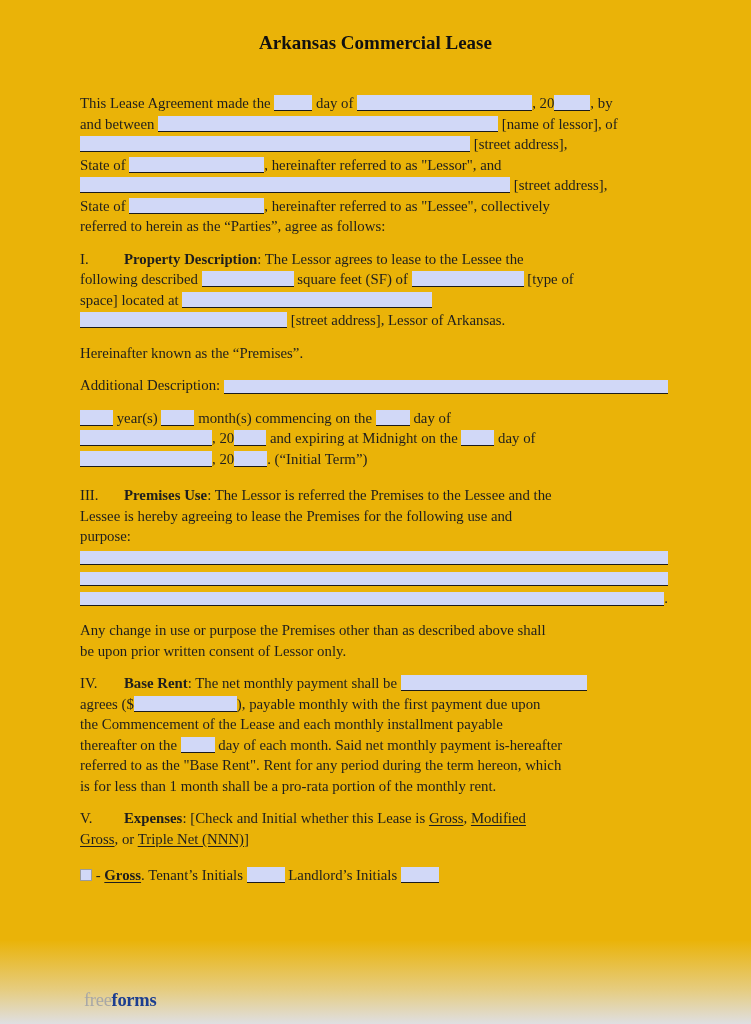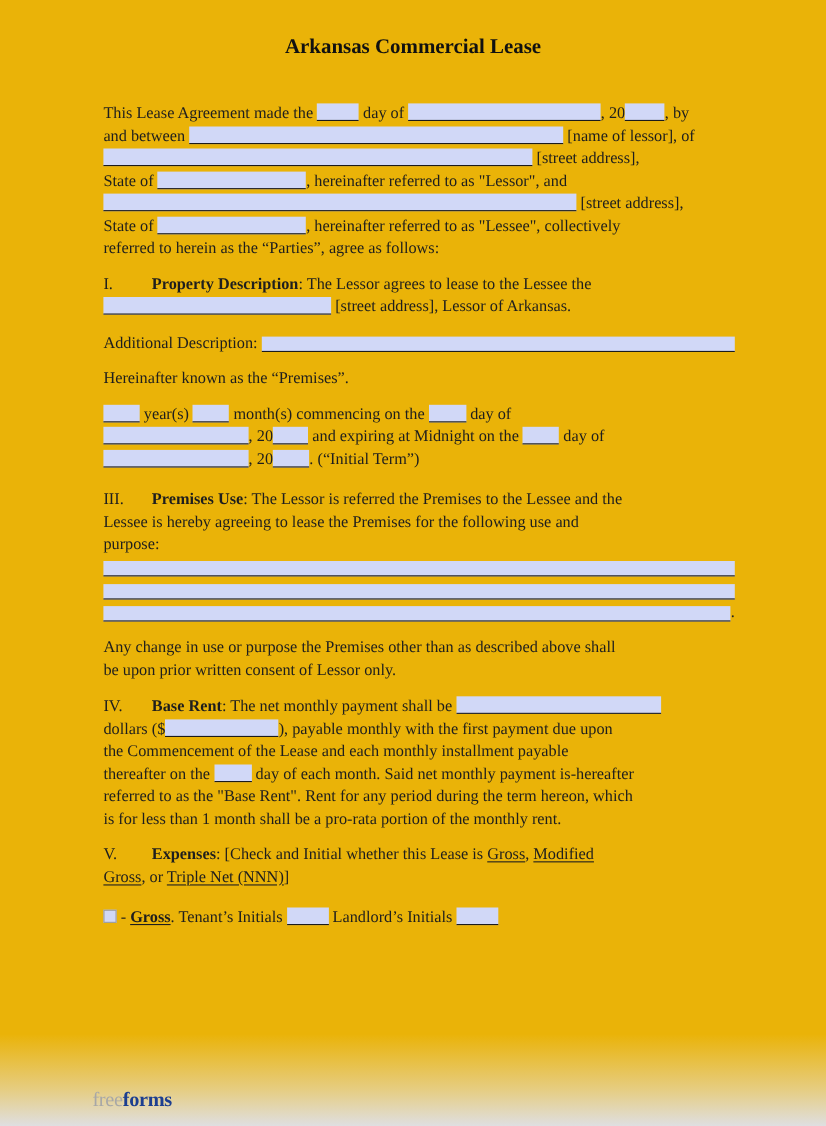--- a/index.html
+++ b/index.html
@@ -15,7 +15,7 @@
     color:#111;
   }
   .content { position:absolute; left:80px; top:93px; width:588px; }
-  .blk { margin-top:12px;margin-left:14px; }
+  .blk { margin-top:12px; }
   .blk:first-child { margin-top:0; }
   .blk.extra-gap { margin-top:16px; }
   .line { white-space:pre; height:20.5px; }

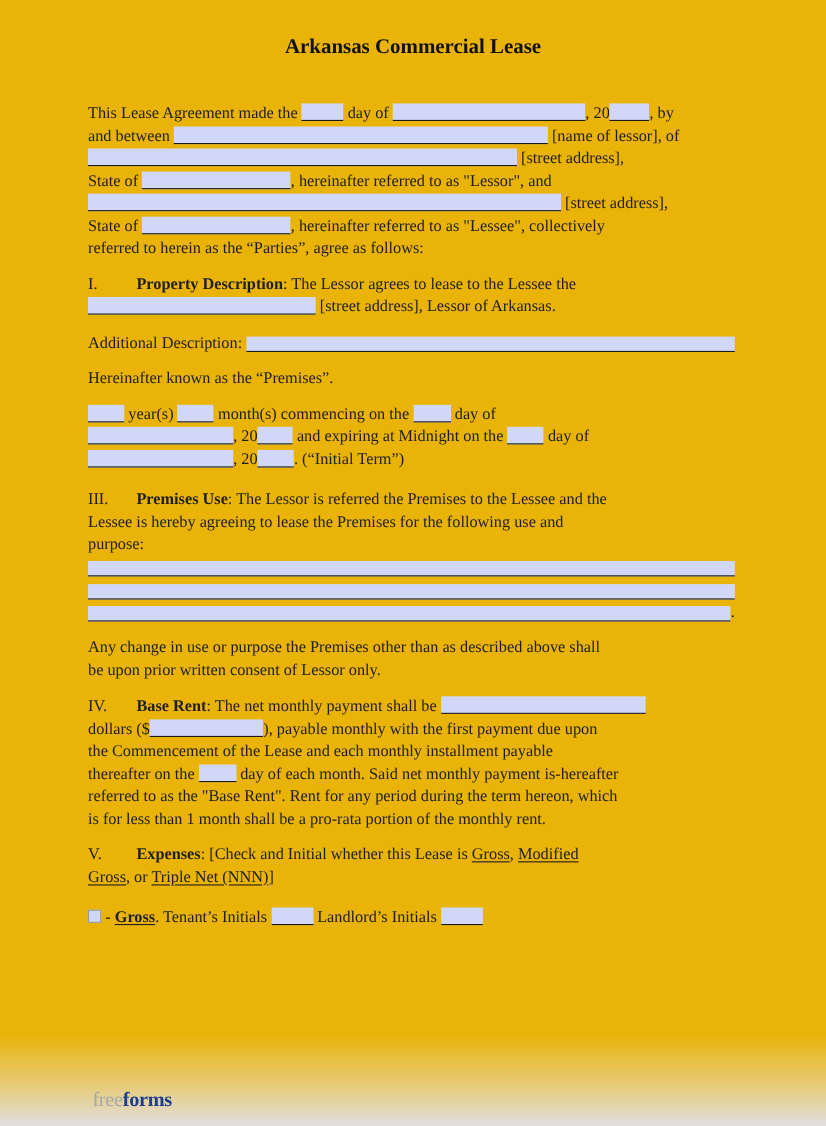--- a/index.html
+++ b/index.html
@@ -64,6 +64,7 @@
       </div>
       <div class="blk">
         <div class="line"><span class="num">I.</span><span class="b">Property Description</span><span class="">: The Lessor agrees to lease to the Lessee the</span></div>
+        <div class="line"><span class="">following described </span><span class="blank" style="width: 92px;"></span><span class=""> square feet (SF) of </span><span class="blank" style="width: 112px;"></span><span class=""> [type of</span></div>
         <div class="line"><span class="blank" style="width: 207px;"></span><span class=""> [street address], Lessor of Arkansas.</span></div>
       </div>
       <div class="blk">

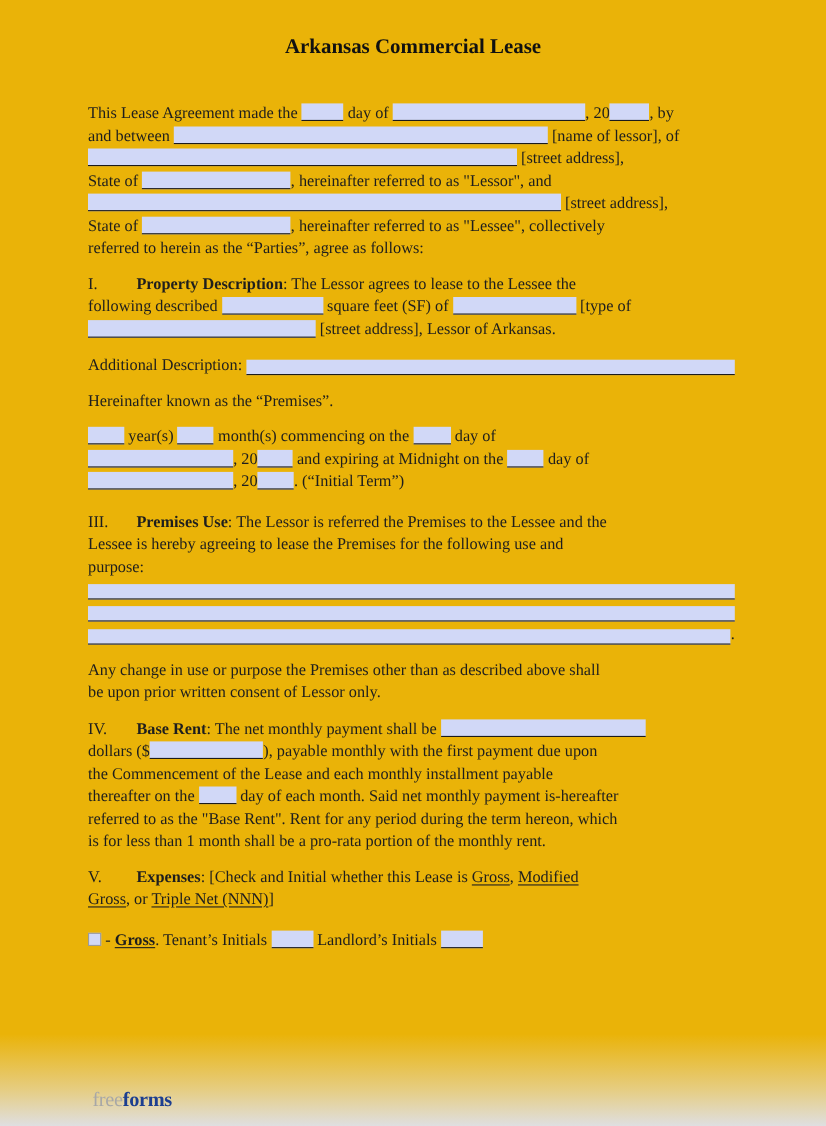--- a/index.html
+++ b/index.html
@@ -65,6 +65,7 @@
       <div class="blk">
         <div class="line"><span class="num">I.</span><span class="b">Property Description</span><span class="">: The Lessor agrees to lease to the Lessee the</span></div>
         <div class="line"><span class="">following described </span><span class="blank" style="width: 92px;"></span><span class=""> square feet (SF) of </span><span class="blank" style="width: 112px;"></span><span class=""> [type of</span></div>
+        <div class="line"><span class="">space] located at </span><span class="blank" style="width: 250px;"></span></div>
         <div class="line"><span class="blank" style="width: 207px;"></span><span class=""> [street address], Lessor of Arkansas.</span></div>
       </div>
       <div class="blk">

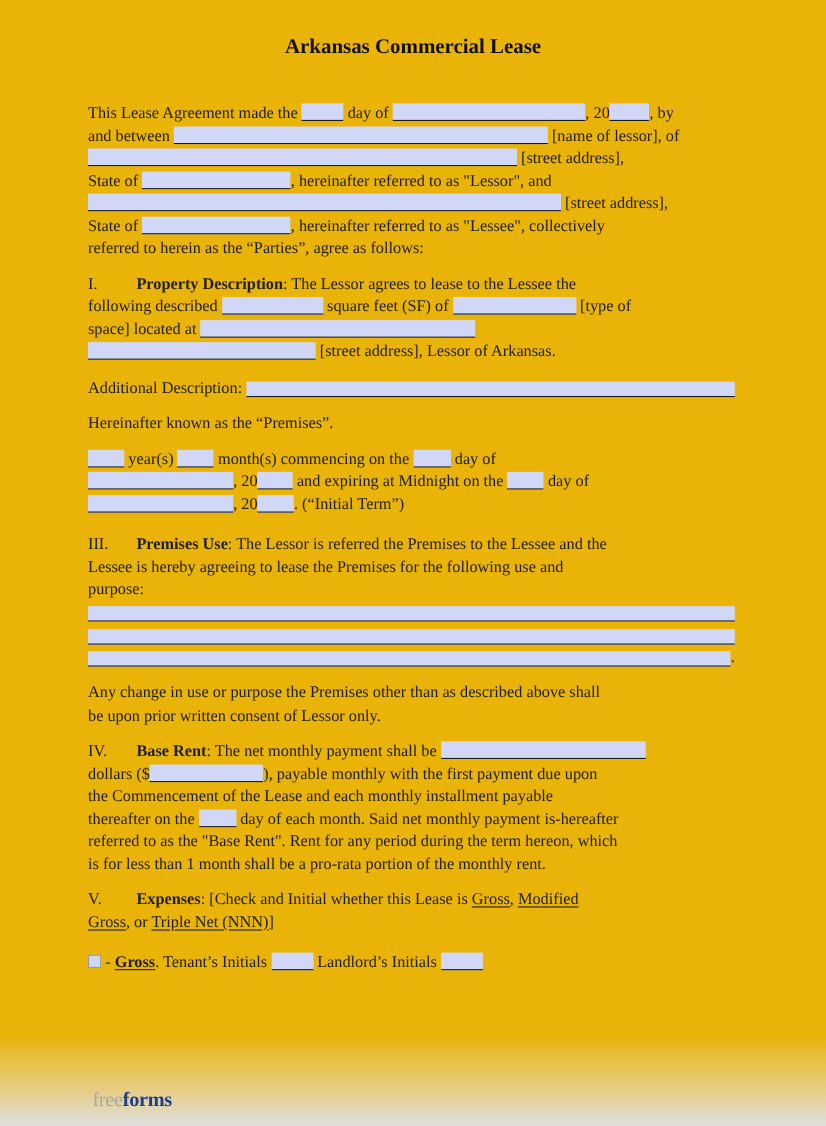--- a/index.html
+++ b/index.html
@@ -69,10 +69,10 @@
         <div class="line"><span class="blank" style="width: 207px;"></span><span class=""> [street address], Lessor of Arkansas.</span></div>
       </div>
       <div class="blk">
-        <div class="line flex"><span class="">Additional Description: </span><span class="fillblank"></span></div>
+        <div class="line"><span class="">Hereinafter known as the “Premises”.</span></div>
       </div>
       <div class="blk">
-        <div class="line"><span class="">Hereinafter known as the “Premises”.</span></div>
+        <div class="line flex"><span class="">Additional Description: </span><span class="fillblank"></span></div>
       </div>
       <div class="blk">
         <div class="line"><span class="blank" style="width: 33px;"></span><span class=""> year(s) </span><span class="blank" style="width: 33px;"></span><span class=""> month(s) commencing on the </span><span class="blank" style="width: 34px;"></span><span class=""> day of</span></div>

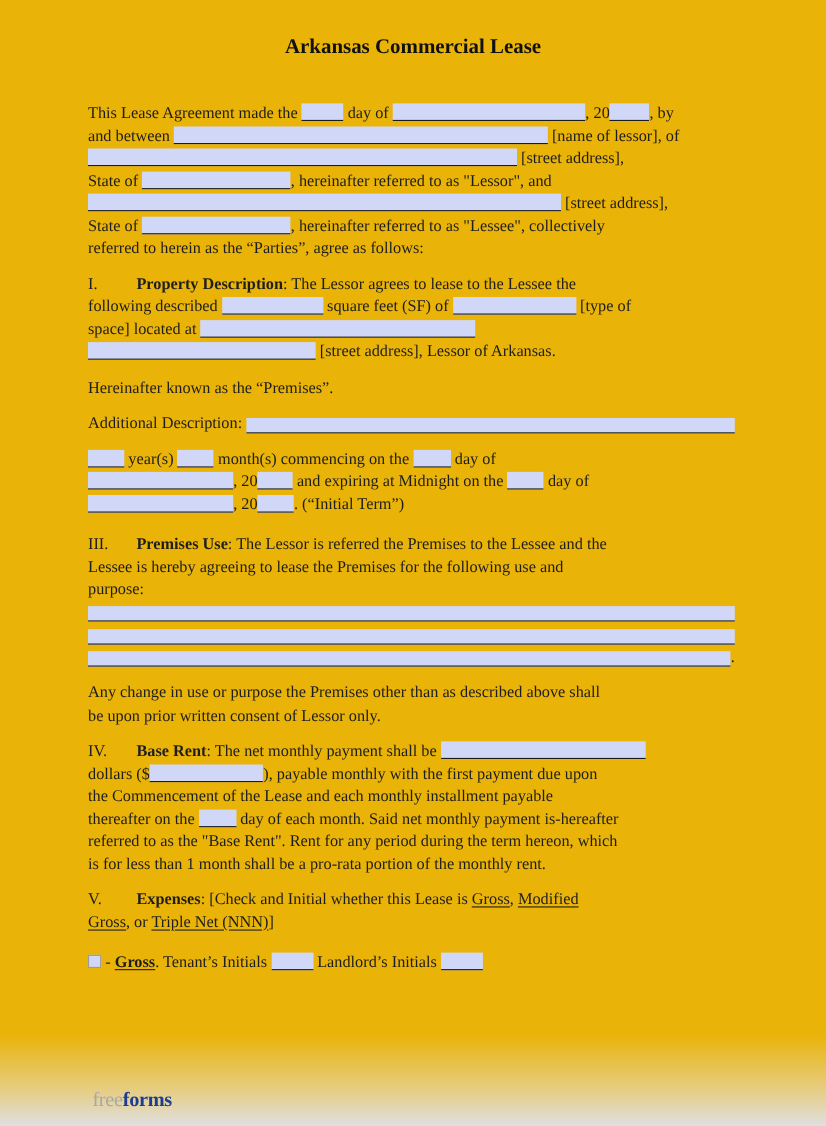--- a/index.html
+++ b/index.html
@@ -93,7 +93,7 @@
       </div>
       <div class="blk">
         <div class="line"><span class="num">IV.</span><span class="b">Base Rent</span><span class="">: The net monthly payment shall be </span><span class="blank" style="width: 186px;"></span></div>
-        <div class="line"><span class="">dollars ($</span><span class="blank" style="width: 103px;"></span><span class="">), payable monthly with the first payment due upon</span></div>
+        <div class="line"><span class="">agrees ($</span><span class="blank" style="width: 103px;"></span><span class="">), payable monthly with the first payment due upon</span></div>
         <div class="line"><span class="">the Commencement of the Lease and each monthly installment payable</span></div>
         <div class="line"><span class="">thereafter on the </span><span class="blank" style="width: 34px;"></span><span class=""> day of each month. Said net monthly payment is-hereafter</span></div>
         <div class="line"><span class="">referred to as the "Base Rent". Rent for any period during the term hereon, which</span></div>

